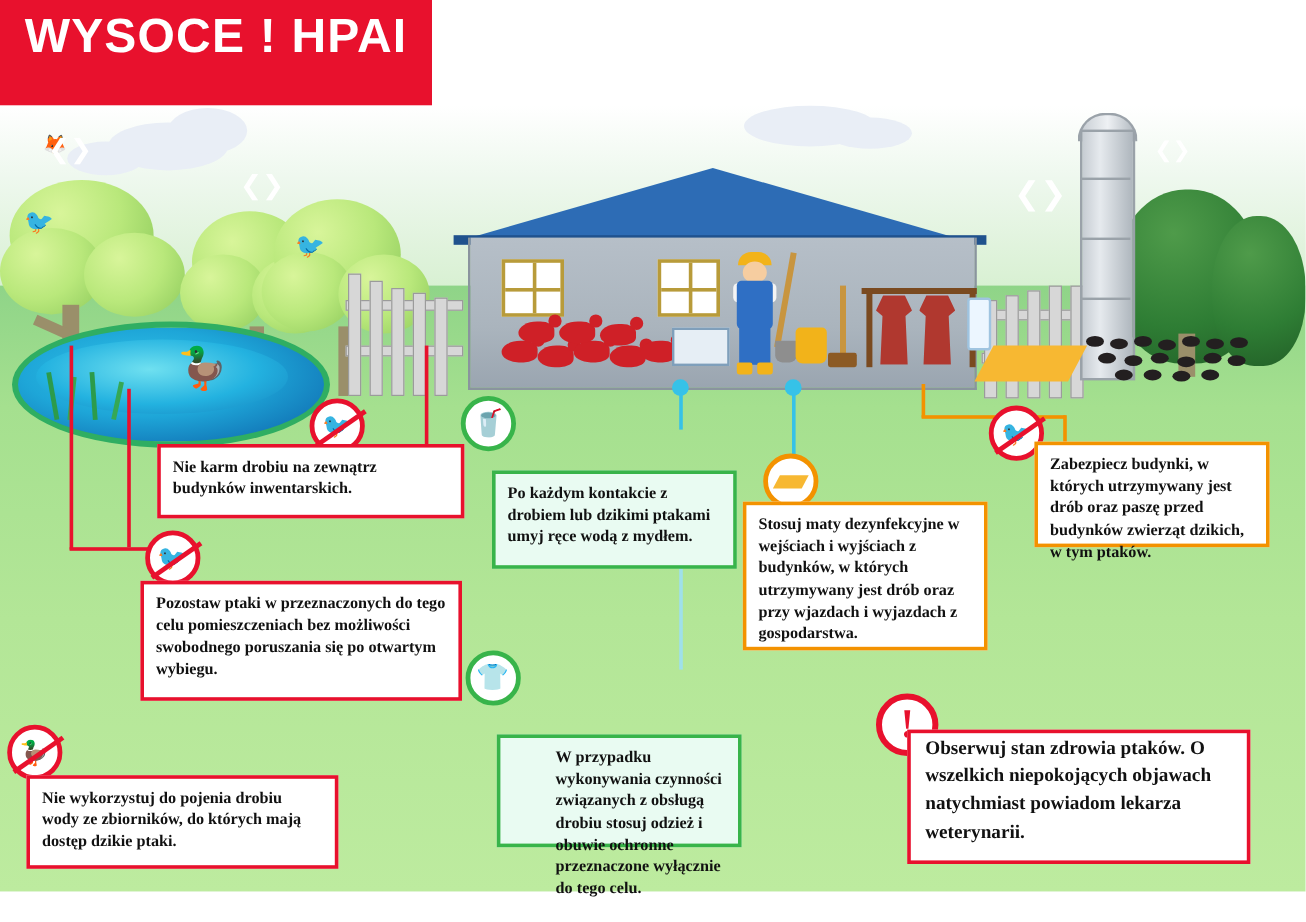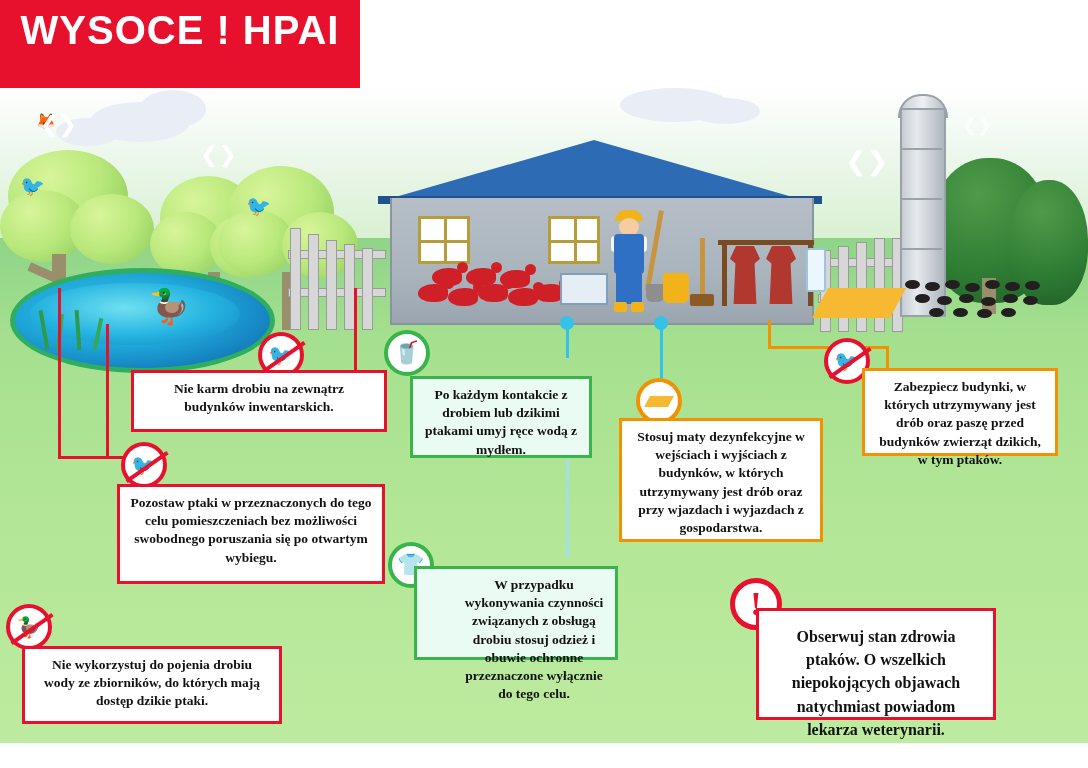--- a/index.html
+++ b/index.html
@@ -156,7 +156,6 @@
     line-height:1.35;
     color:#111111;
     box-sizing:border-box;
-    text-align:center;
   }
   .c-red{border:3px solid #e8112d;}
   .c-green{border:3px solid #38b44a;background:#e9fbf2;}

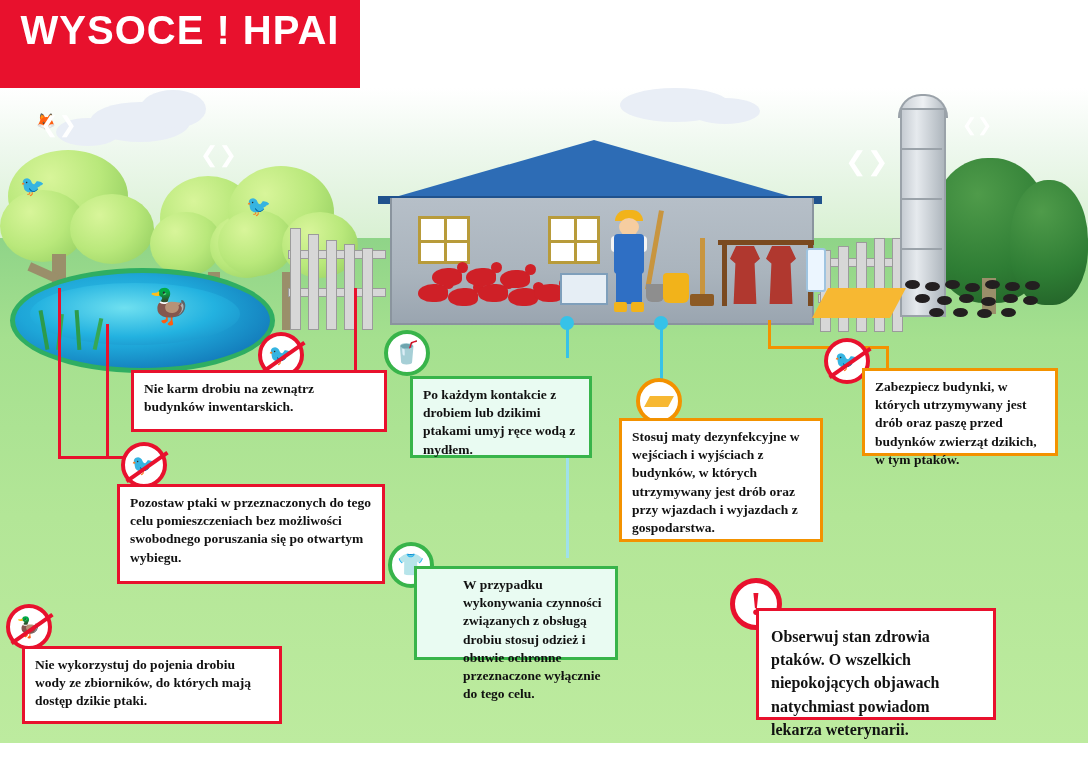--- a/index.html
+++ b/index.html
@@ -383,7 +383,7 @@
   <div class="badge green" style="left:384px;top:330px;">
     <div class="gl" style="font-size:22px;color:#39a5c9;">🥤</div>
   </div>
-  <div class="callout c-green" style="left:410px;top:376px;width:182px;height:82px;">
+  <div class="callout c-green" style="left:410px;top:392px;width:204px;height:82px;">
     <span>Po każdym kontakcie z drobiem lub dzikimi ptakami umyj ręce wodą z mydłem.</span>
   </div>
 

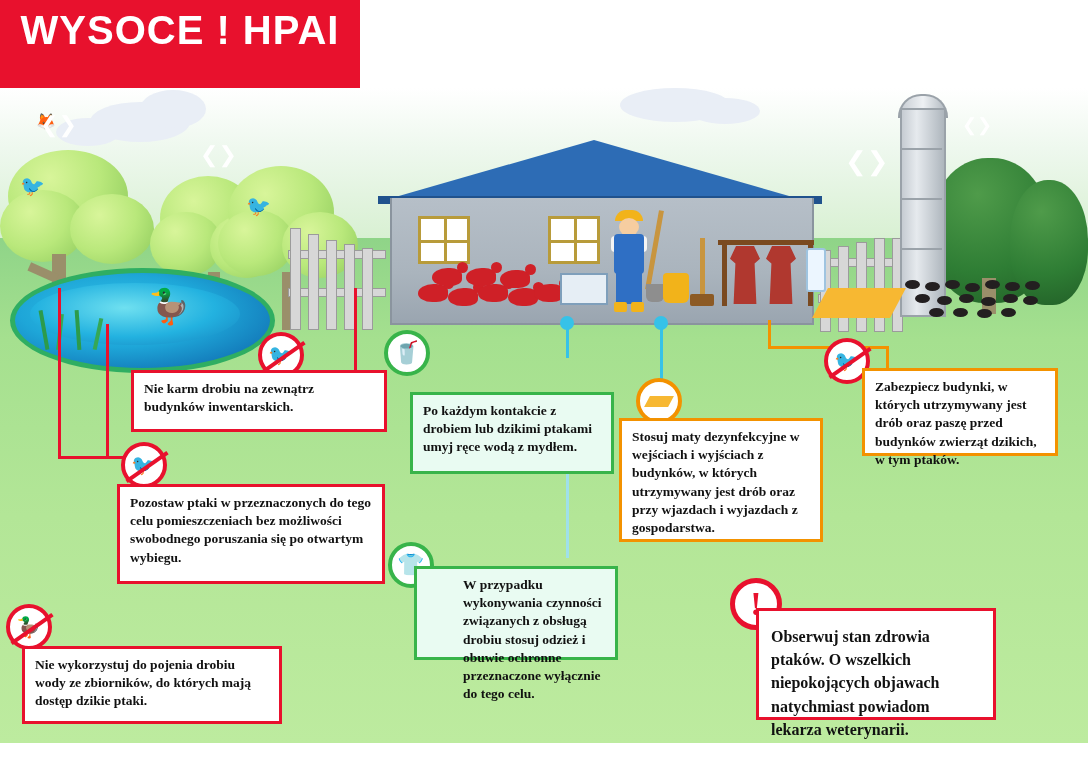--- a/index.html
+++ b/index.html
@@ -390,7 +390,7 @@
   <div class="badge green" style="left:388px;top:542px;">
     <div class="gl" style="font-size:22px;color:#444;">👕</div>
   </div>
-  <div class="callout c-green" style="left:414px;top:566px;width:204px;height:94px;padding-left:46px;">
+  <div class="callout c-green" style="left:414px;top:612px;width:204px;height:94px;padding-left:46px;">
     <span>W przypadku wykonywania czynności związanych z obsługą drobiu stosuj odzież i obuwie ochronne przeznaczone wyłącznie do tego celu.</span>
   </div>
 

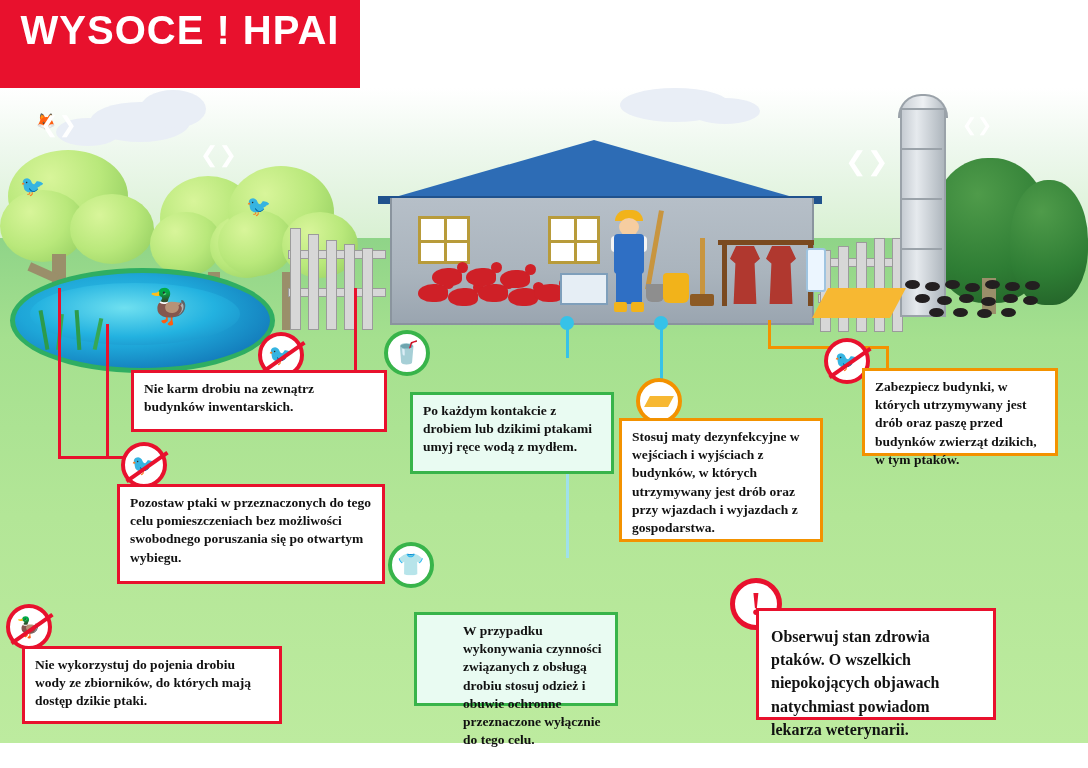--- a/index.html
+++ b/index.html
@@ -412,7 +412,7 @@
   </div>
 
   <div class="excl" style="left:730px;top:578px;">!</div>
-  <div class="callout c-red c-big" style="left:756px;top:608px;width:240px;height:112px;padding:14px 12px;">
+  <div class="callout c-red c-big" style="left:756px;top:608px;width:286px;height:112px;padding:1px 12px;">
     <span>Obserwuj stan zdrowia ptaków. O wszelkich niepokojących objawach natychmiast powiadom lekarza weterynarii.</span>
   </div>
 

